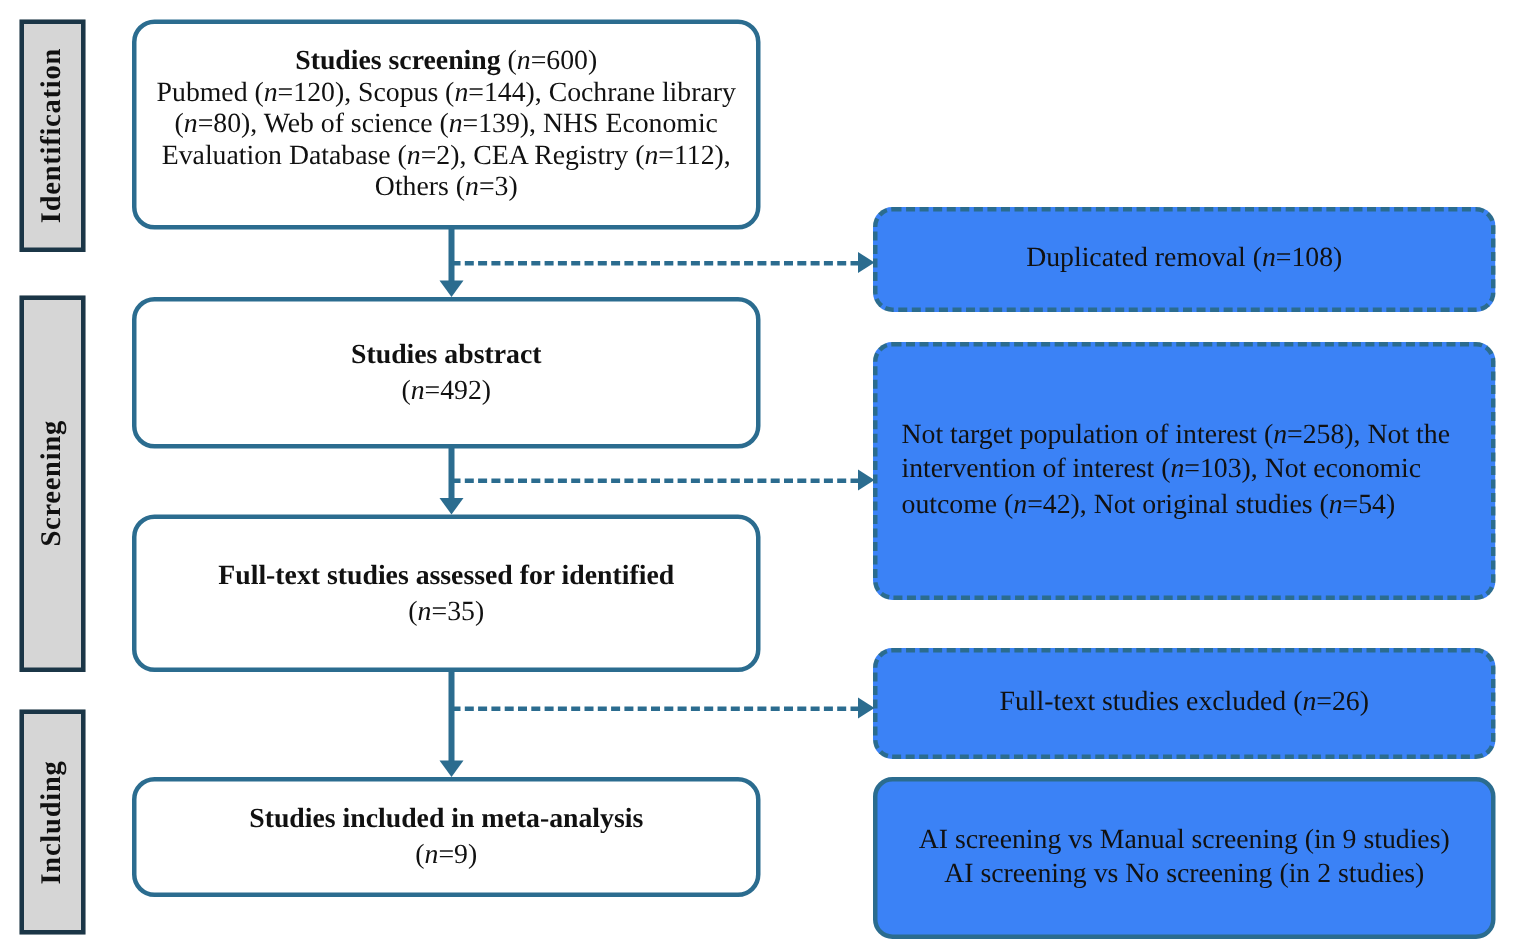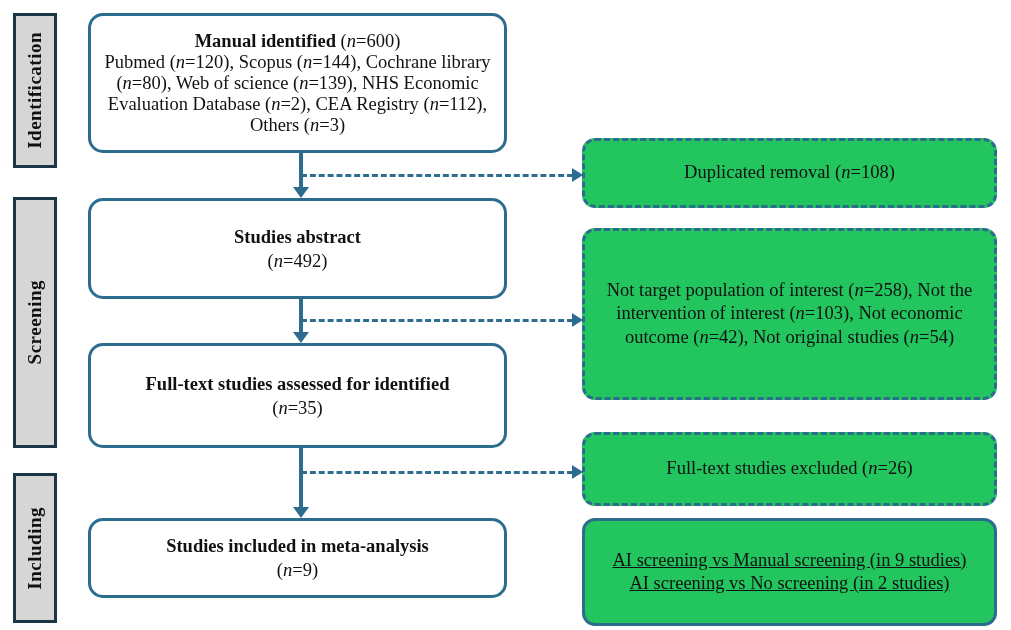--- a/index.html
+++ b/index.html
@@ -123,7 +123,7 @@
 
   <div class="main-box dense" style="top:13px;height:140px">
     <div>
-      <span class="b">Manual identified</span><span> (<i>n</i>=600)</span>
+      <span class="b">Studies screening</span><span> (<i>n</i>=600)</span>
     </div>
     <div>Pubmed (<i>n</i>=120), Scopus (<i>n</i>=144), Cochrane library (<i>n</i>=80), Web of science (<i>n</i>=139), NHS Economic Evaluation Database (<i>n</i>=2), CEA Registry (<i>n</i>=112), Others (<i>n</i>=3)</div>
   </div>

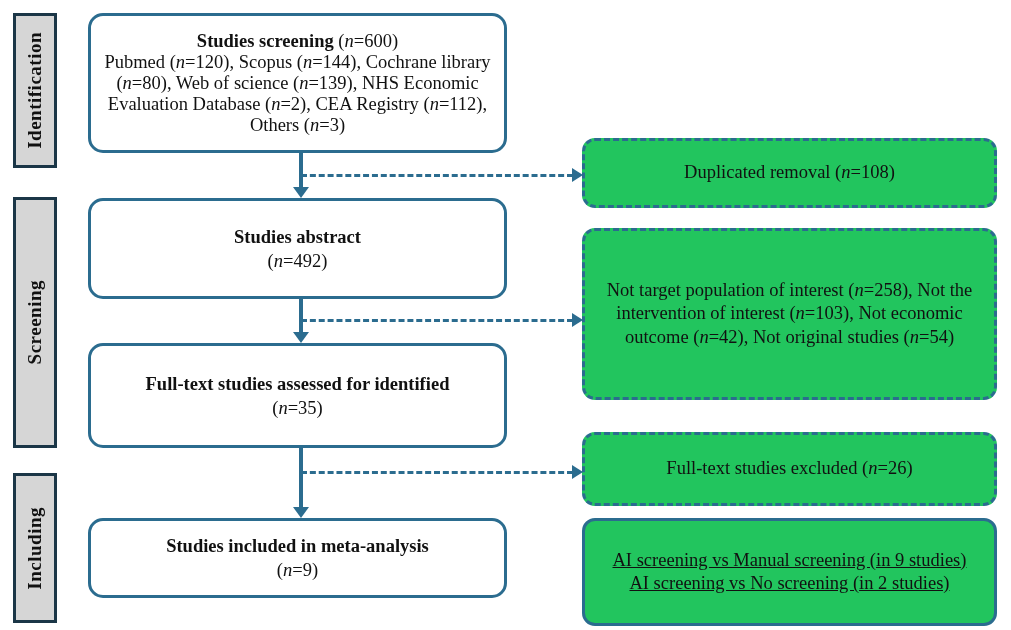--- a/index.html
+++ b/index.html
@@ -67,11 +67,11 @@
     flex-direction: column;
     align-items: center;
     justify-content: center;
-    text-align: center;
+    text-align: left;
     font-size: 18.5px;
     line-height: 23.5px;
     padding: 4px 16px;
-    background: #22c55e;
+    background: #3b82f6;
   }
   .side-box.solid { border-style: solid; text-decoration: underline; }
 

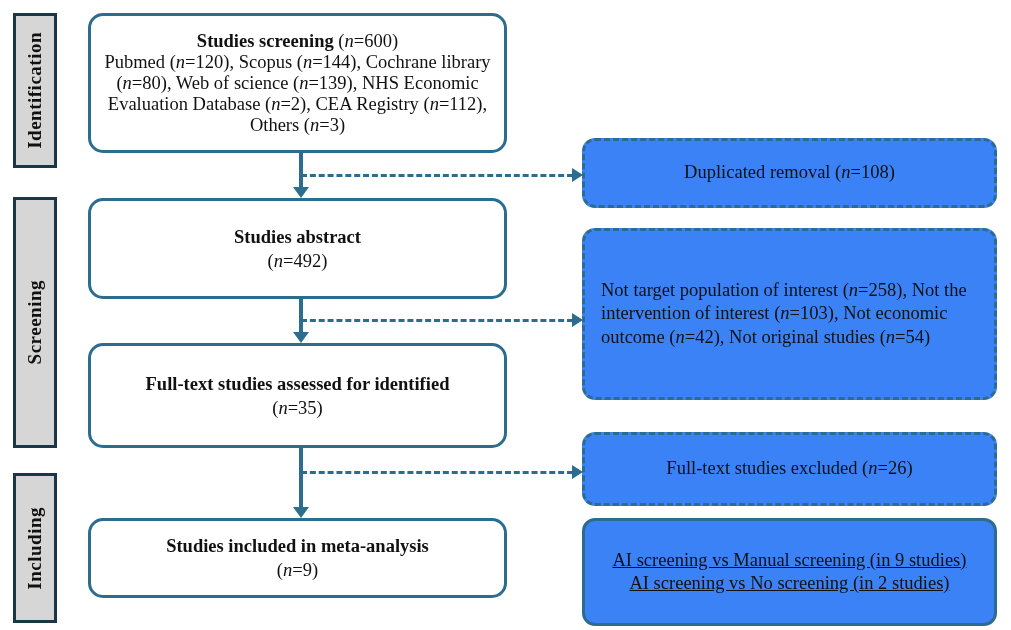--- a/index.html
+++ b/index.html
@@ -73,7 +73,7 @@
     padding: 4px 16px;
     background: #3b82f6;
   }
-  .side-box.solid { border-style: solid; text-decoration: underline; }
+  .side-box.solid { border-style: solid; }
 
   
   .vline {

